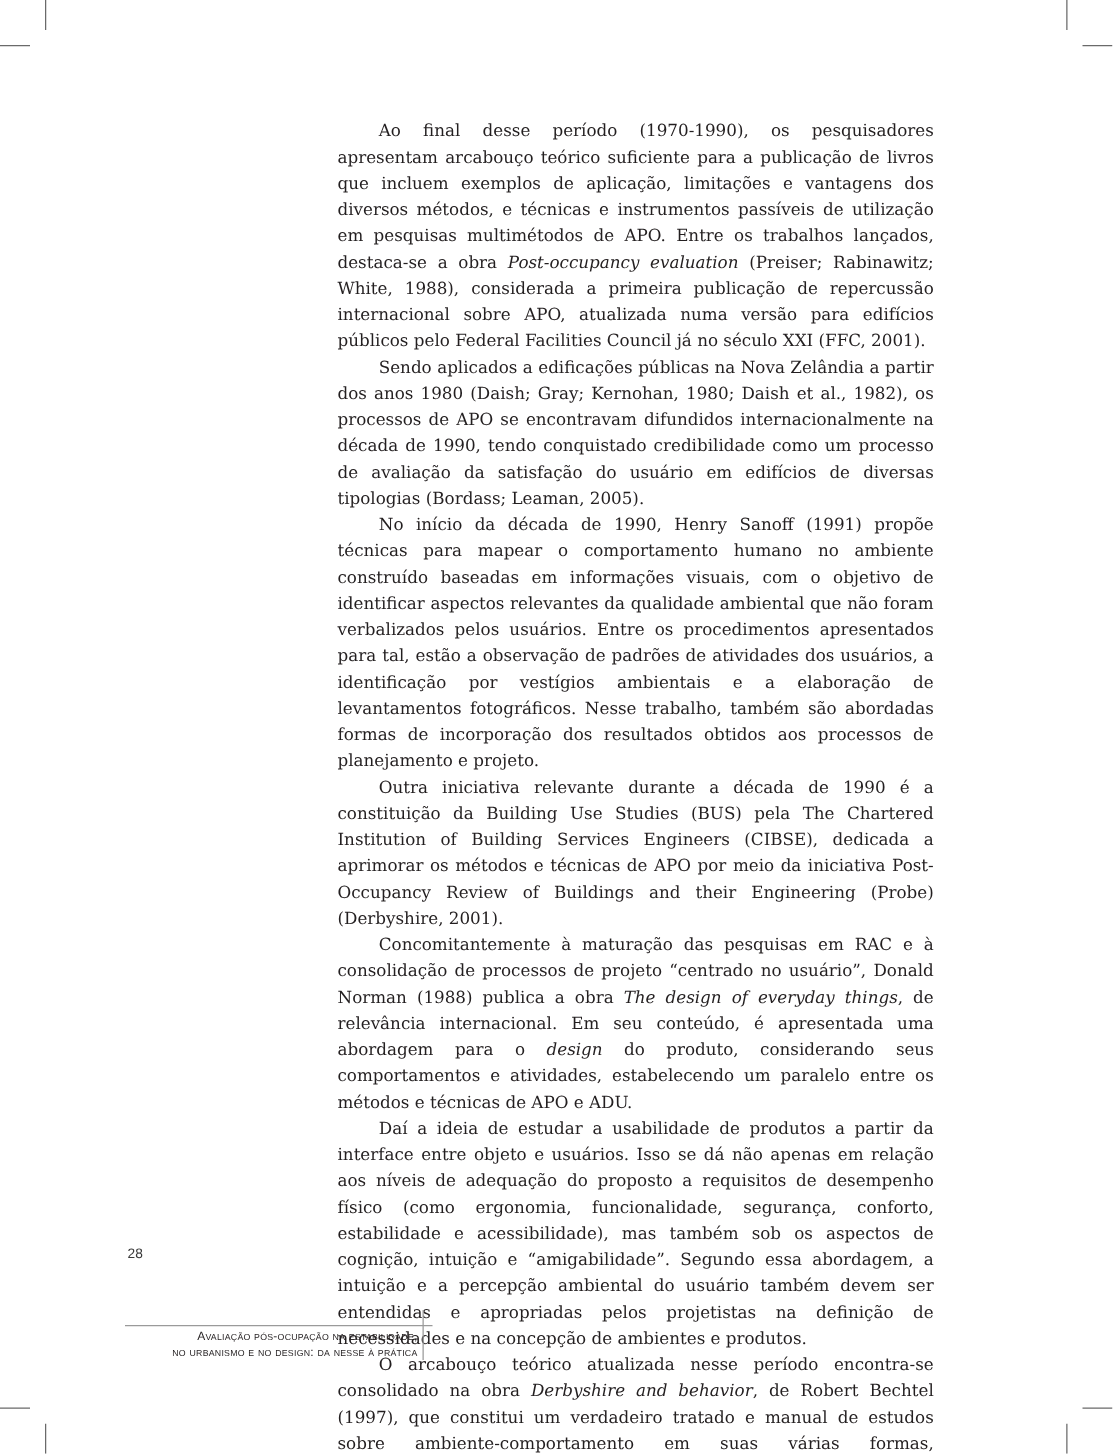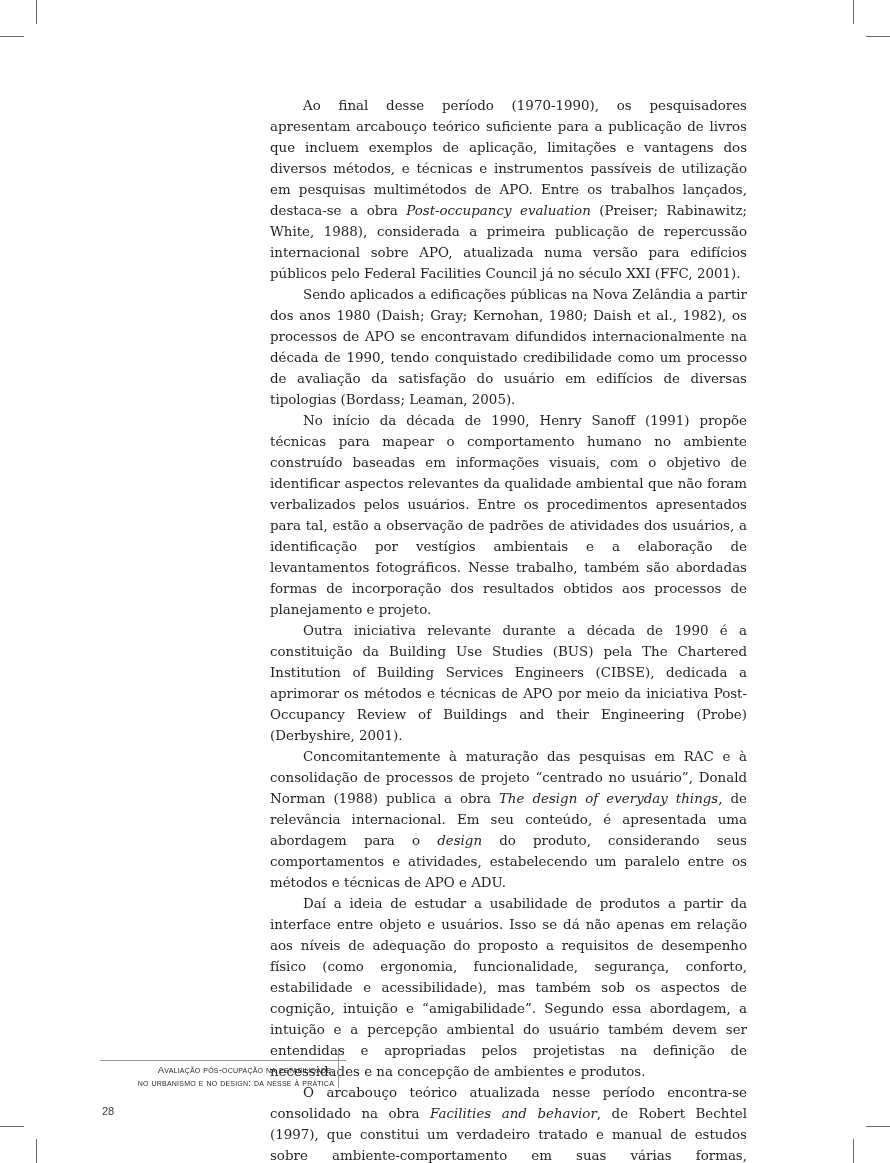--- a/index.html
+++ b/index.html
@@ -24,7 +24,7 @@
     .body-text em { font-style: italic; }
 
     .footer-num {
-      position: absolute; left: 102px; top: 1105px;
+      position: absolute; left: 102px; top: 997px;
       font-family: "Liberation Sans", "DejaVu Sans", sans-serif;
       font-size: 11px; color: #3a3a3a;
     }

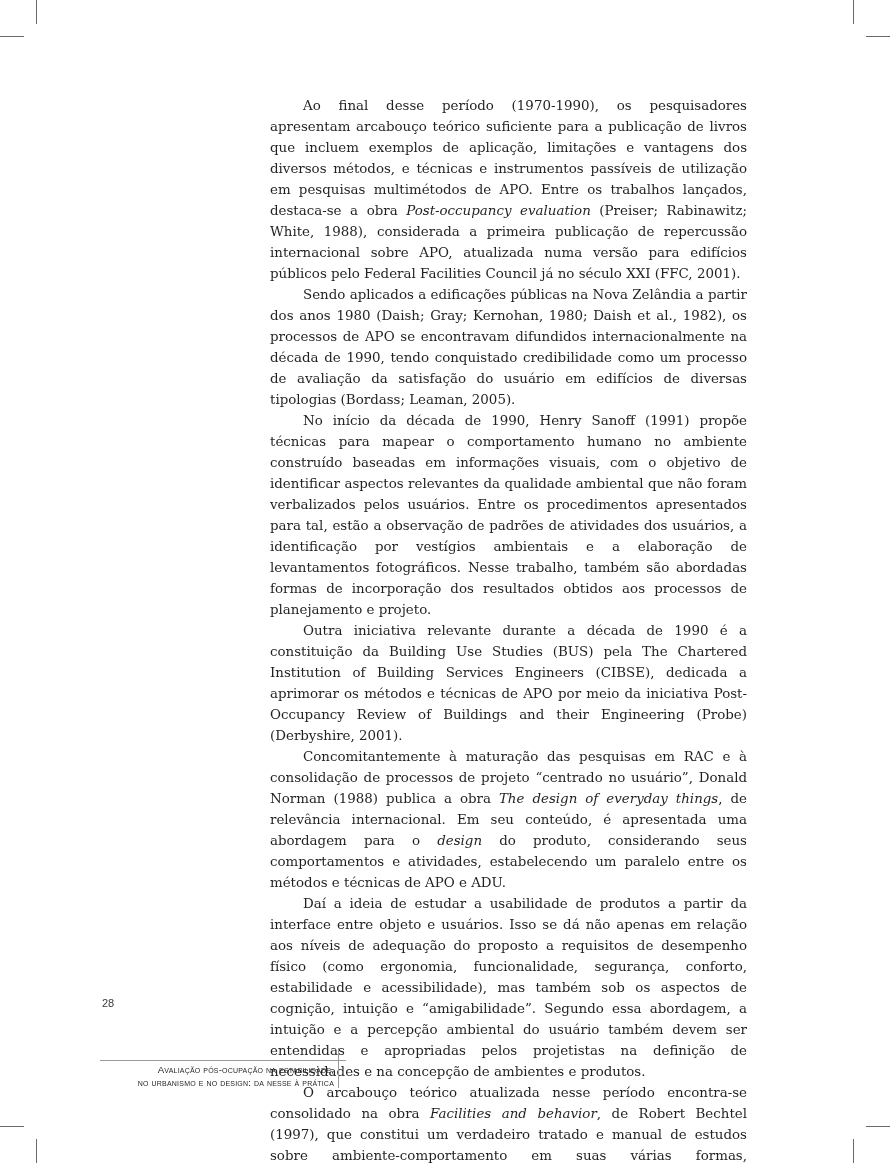--- a/index.html
+++ b/index.html
@@ -58,7 +58,7 @@
     <p><span>Outra iniciativa relevante durante a década de 1990 é a constituição da Building Use Studies (BUS) pela The Chartered Institution of Building Services Engineers (CIBSE), dedicada a aprimorar os métodos e técnicas de APO por meio da iniciativa Post-Occupancy Review of Buildings and their Engineering (Probe) (Derbyshire, 2001).</span></p>
     <p><span>Concomitantemente à maturação das pesquisas em RAC e à consolidação de processos de projeto “centrado no usuário”, Donald Norman (1988) publica a obra </span><em>The design of everyday things</em><span>, de relevância internacional. Em seu conteúdo, é apresentada uma abordagem para o </span><em>design</em><span> do produto, considerando seus comportamentos e atividades, estabelecendo um paralelo entre os métodos e técnicas de APO e ADU.</span></p>
     <p><span>Daí a ideia de estudar a usabilidade de produtos a partir da interface entre objeto e usuários. Isso se dá não apenas em relação aos níveis de adequação do proposto a requisitos de desempenho físico (como ergonomia, funcionalidade, segurança, conforto, estabilidade e acessibilidade), mas também sob os aspectos de cognição, intuição e “amigabilidade”. Segundo essa abordagem, a intuição e a percepção ambiental do usuário também devem ser entendidas e apropriadas pelos projetistas na definição de necessidades e na concepção de ambientes e produtos.</span></p>
-    <p><span>O arcabouço teórico atualizada nesse período encontra-se consolidado na obra </span><em>Facilities and behavior</em><span>, de Robert Bechtel (1997), que constitui um verdadeiro tratado e manual de estudos sobre ambiente-comportamento em suas várias formas, contemplando centenas de referências bibliográficas.</span></p>
+    <p><span>O arcabouço teórico atualizada nesse período encontra-se consolidado na obra </span><em>Derbyshire and behavior</em><span>, de Robert Bechtel (1997), que constitui um verdadeiro tratado e manual de estudos sobre ambiente-comportamento em suas várias formas, contemplando centenas de referências bibliográficas.</span></p>
   </div>
 
 <div class="footer-num">28</div>

